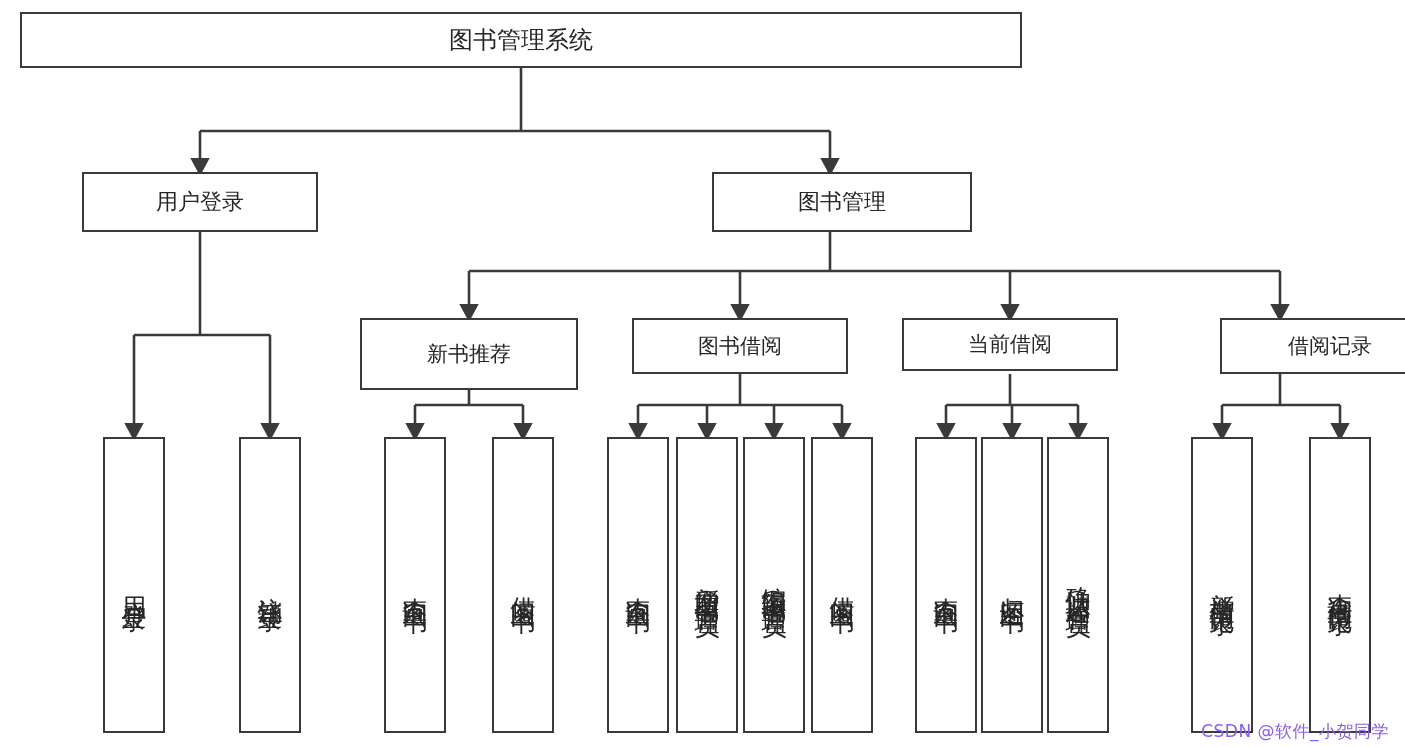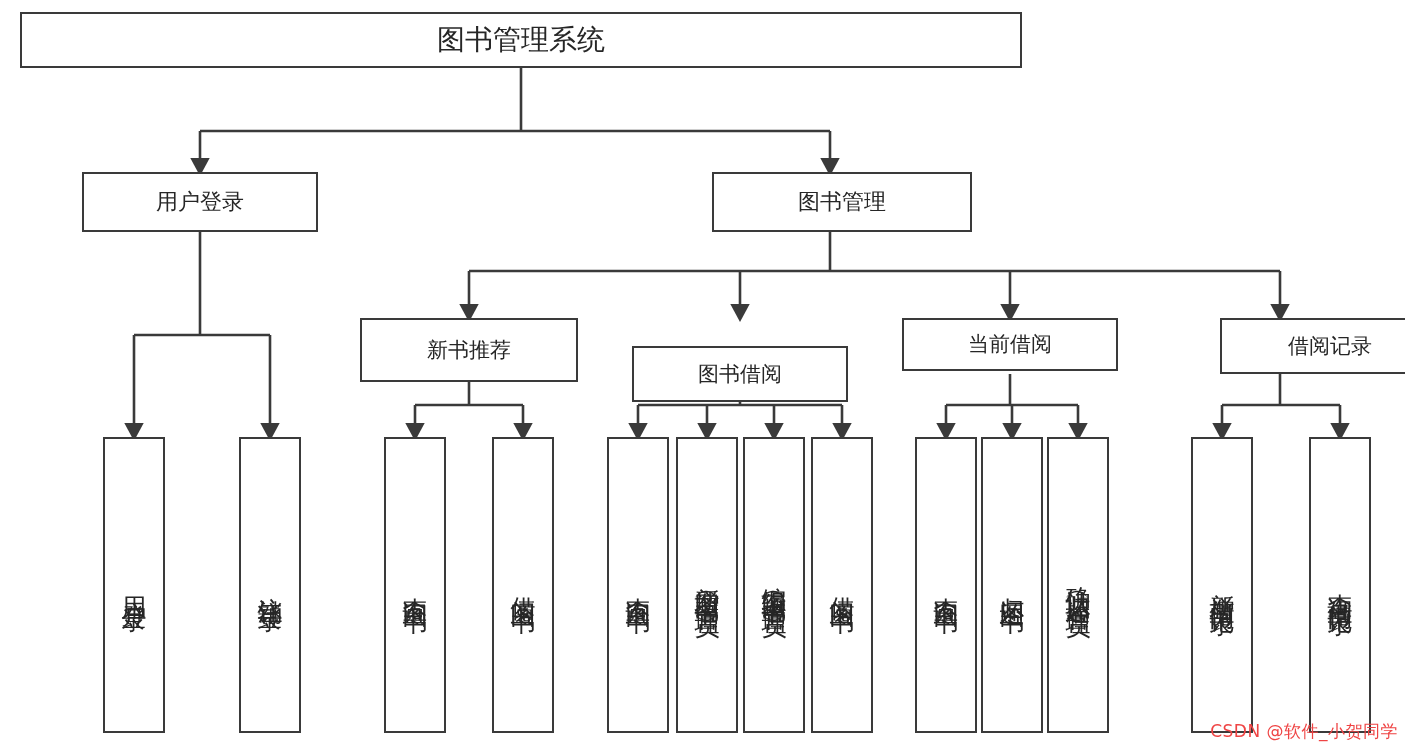--- a/index.html
+++ b/index.html
@@ -38,7 +38,7 @@
     white-space:nowrap;
     color:#262626;
   }
-  .node.root .label{ font-size:28px; }
+  .node.root .label{ font-size:24px; }
   .node.lvl1 .label{ font-size:22px; }
   .node.lvl2 .label{ font-size:21px; }
   .node.leaf{

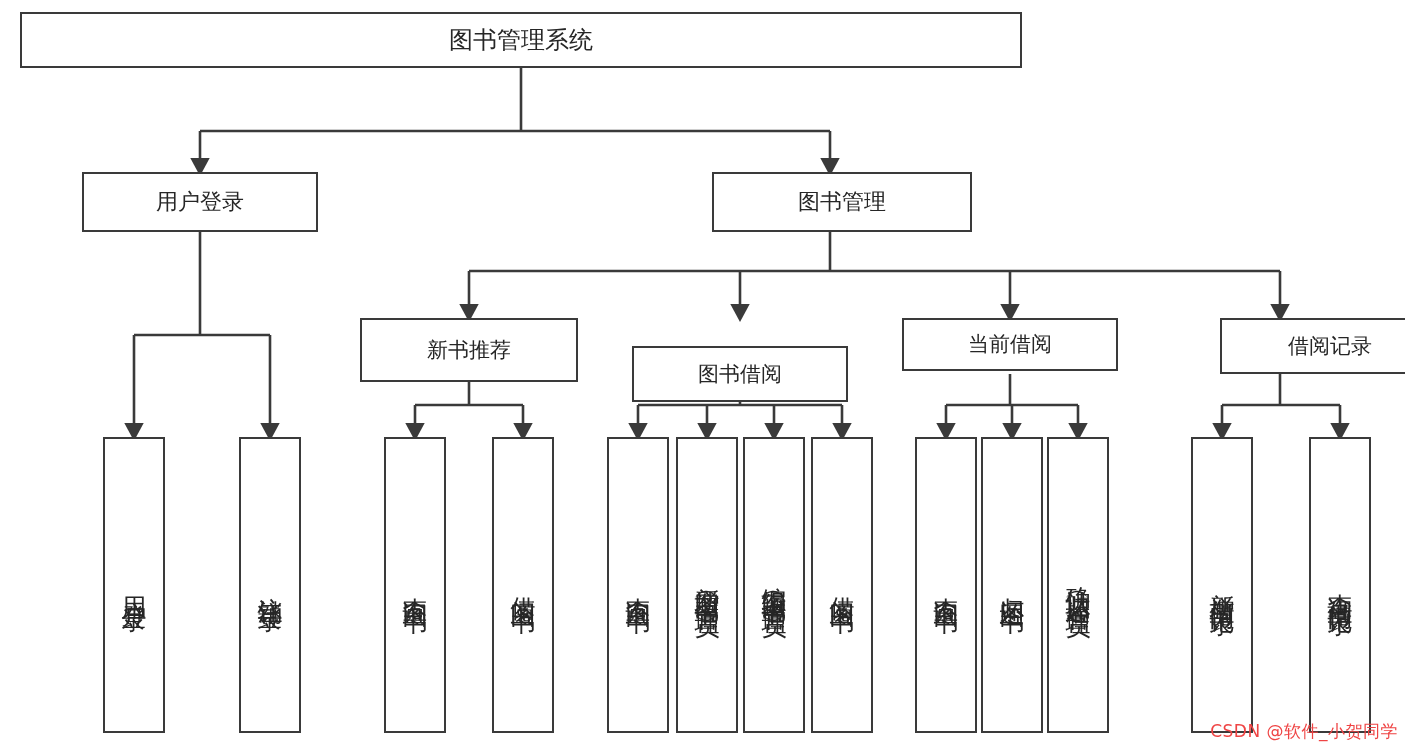--- a/index.html
+++ b/index.html
@@ -130,7 +130,7 @@
     <span class="label">图书管理</span>
   </div>
 
-  <div class="node lvl2" style="left:360px; top:318px; width:218px; height:64px;">
+  <div class="node lvl2" style="left:360px; top:318px; width:218px; height:72px;">
     <span class="label">新书推荐</span>
   </div>
   <div class="node lvl2" style="left:632px; top:318px; width:216px; height:56px;margin-top:28px;">

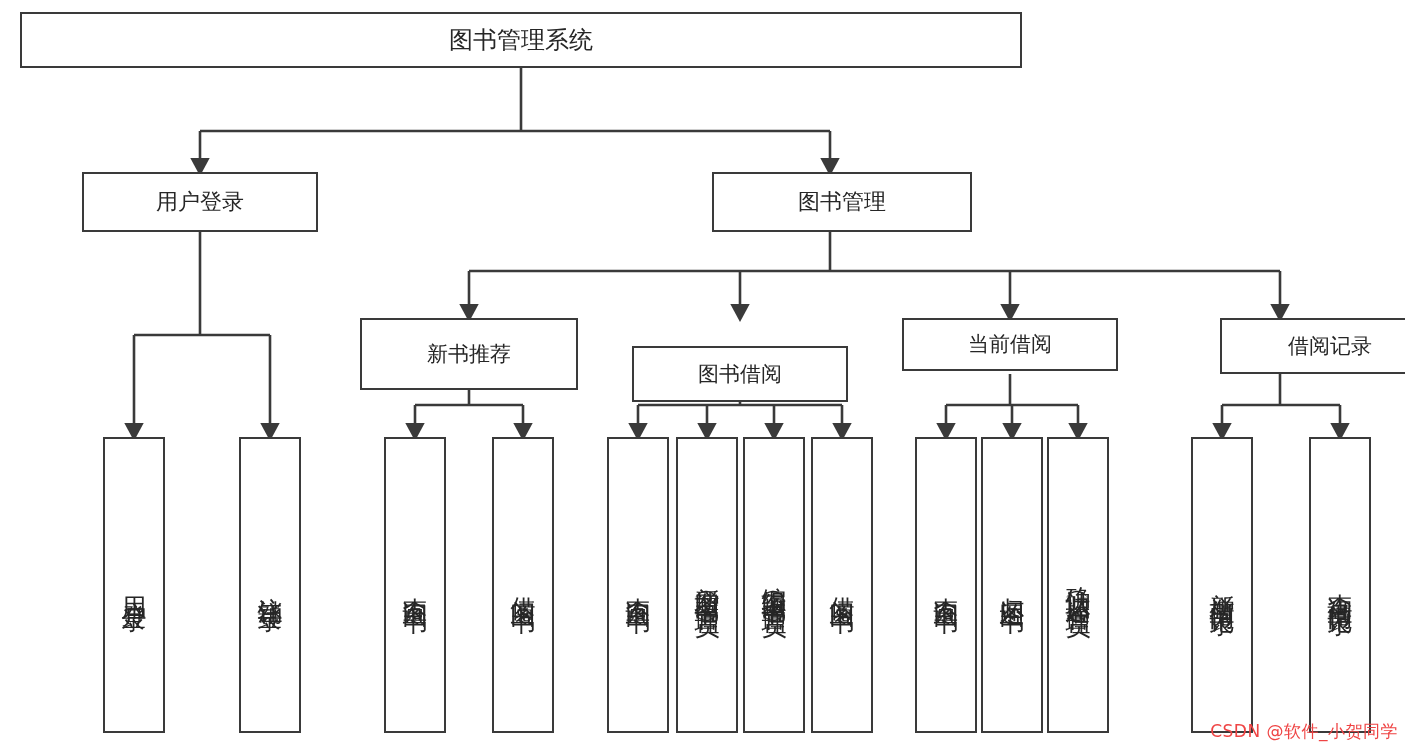--- a/index.html
+++ b/index.html
@@ -133,7 +133,7 @@
   <div class="node lvl2" style="left:360px; top:318px; width:218px; height:72px;">
     <span class="label">新书推荐</span>
   </div>
-  <div class="node lvl2" style="left:632px; top:318px; width:216px; height:56px;margin-top:28px;">
+  <div class="node lvl2" style="left:632px; top:318px; width:216px; height:56px;">
     <span class="label">图书借阅</span>
   </div>
   <div class="node lvl2" style="left:902px; top:318px; width:216px; height:53px;">

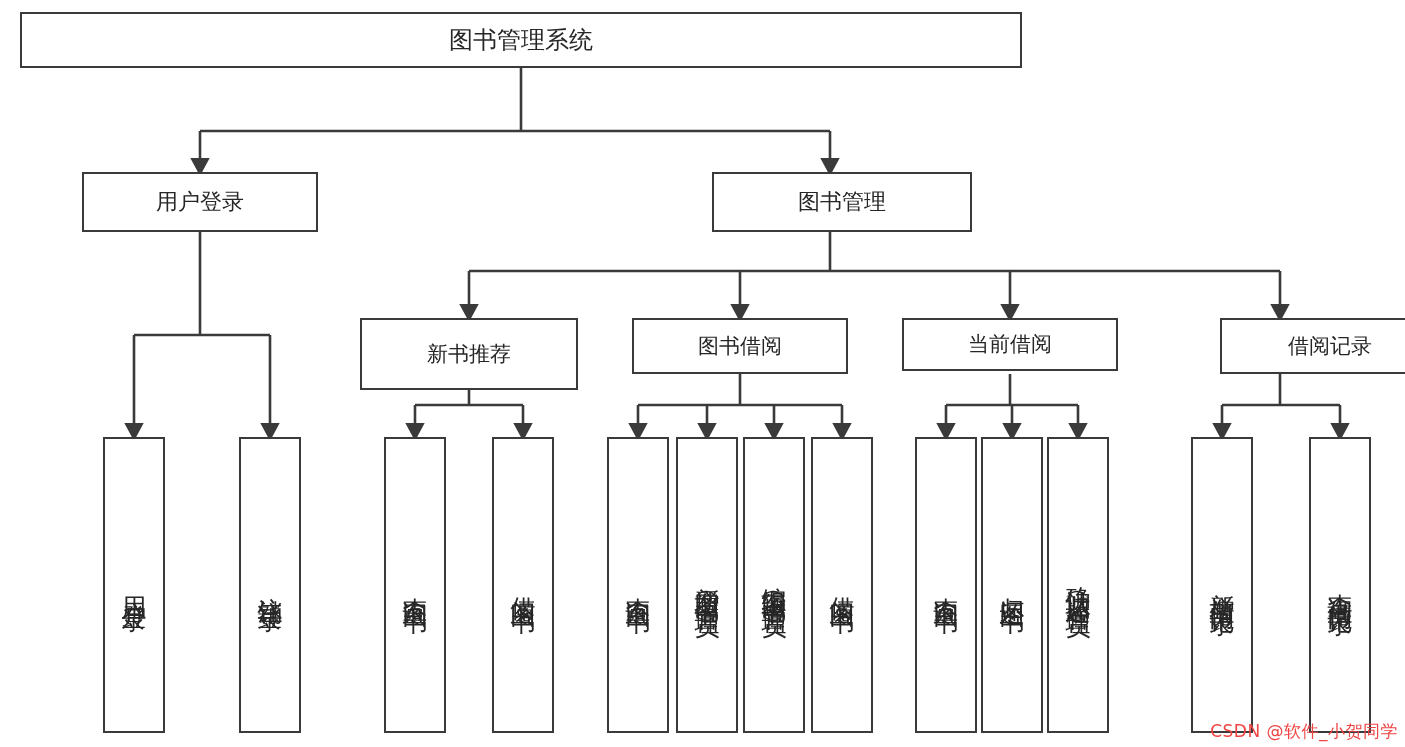--- a/index.html
+++ b/index.html
@@ -55,10 +55,10 @@
   }
   .watermark{
     position:absolute;
-    right:7px;
+    right:16px;
     bottom:4px;
     font-size:17px;
-    color:#ef4444;
+    color:#8b5cf6;
     letter-spacing:0.5px;
     z-index:5;
     white-space:nowrap;

